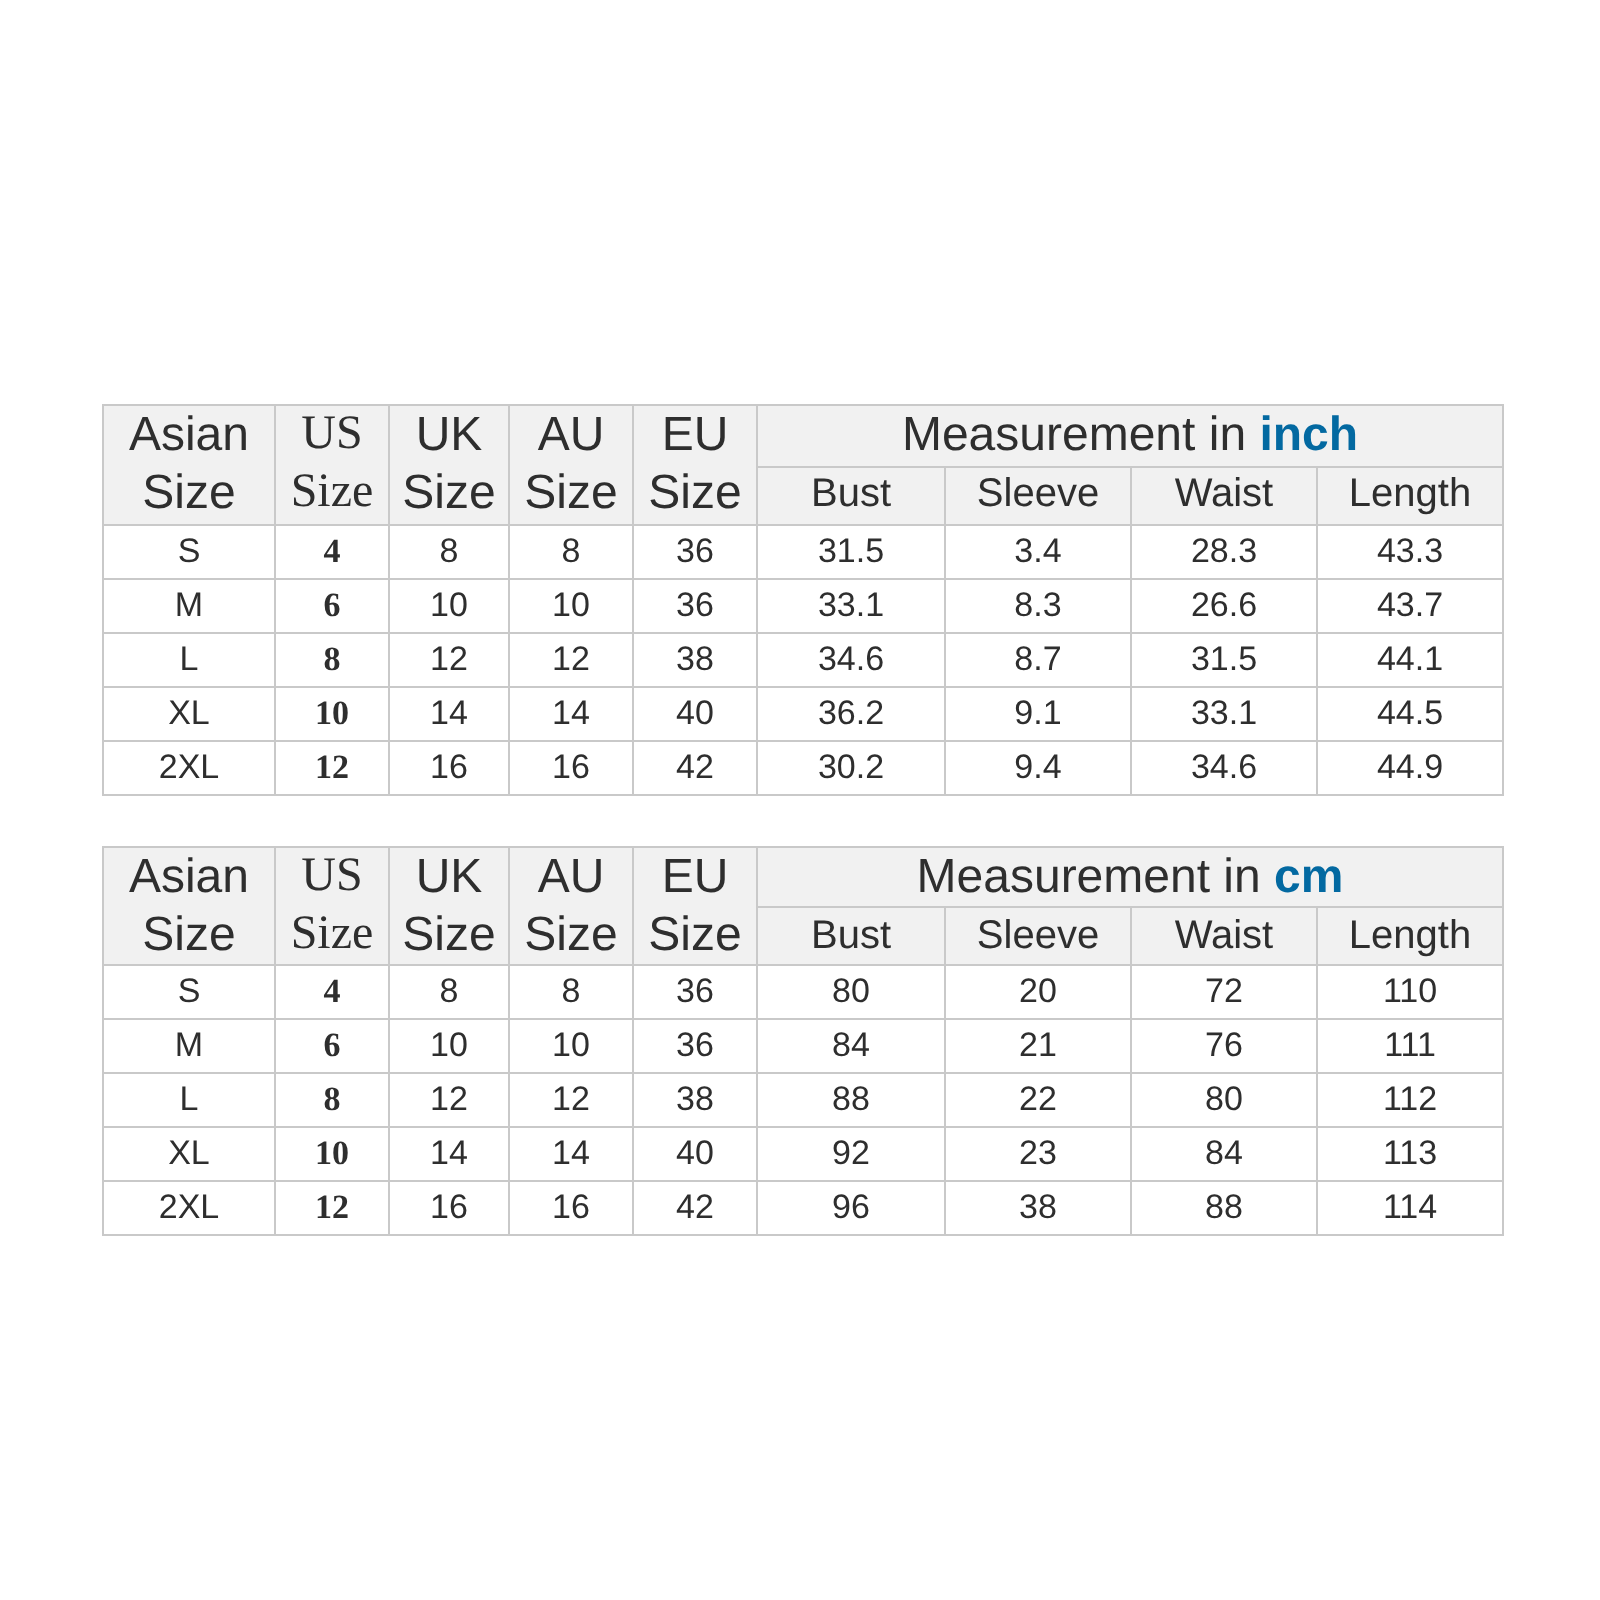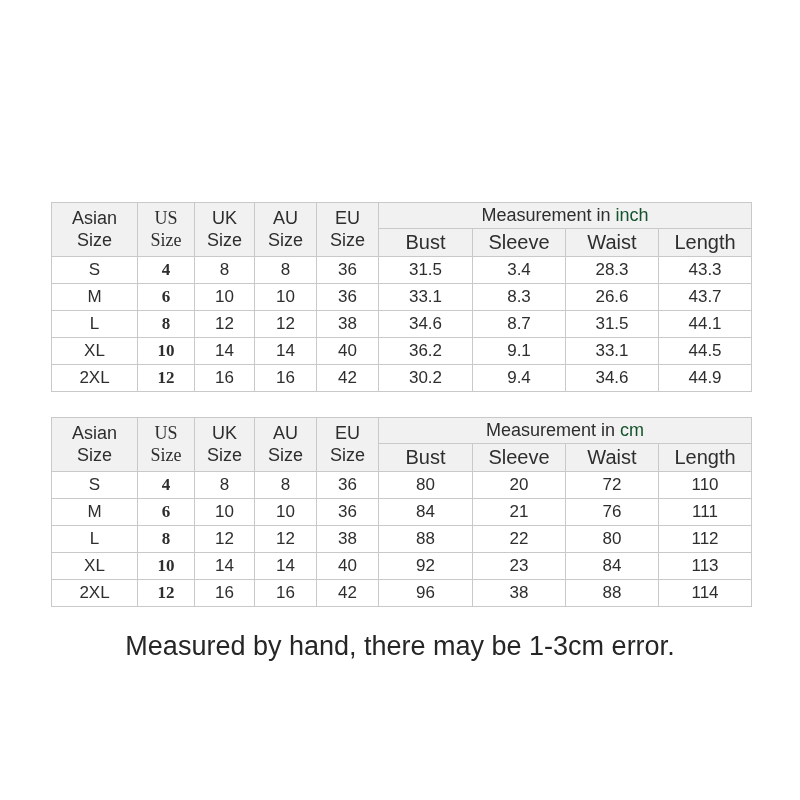--- a/index.html
+++ b/index.html
@@ -40,7 +40,7 @@
   }
   .size-table thead tr.head-top th {
     height: 25px;
-    font-size: 18px;
+    font-size: 24px;
     line-height: 1.22;
   }
   .size-table thead th.measure-title {

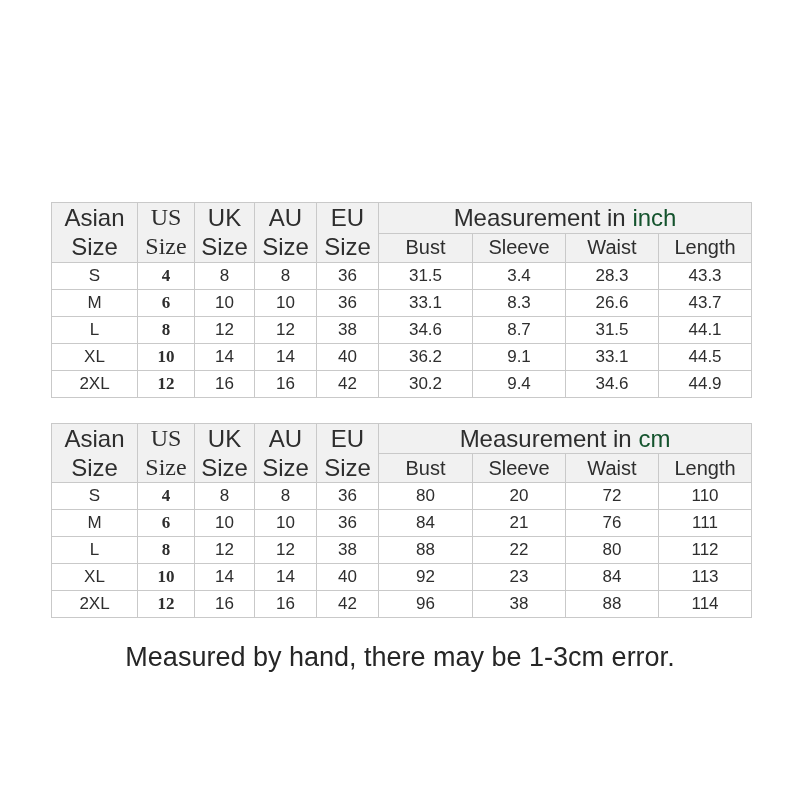--- a/index.html
+++ b/index.html
@@ -58,8 +58,8 @@
   }
   .bold { font-weight: bold; font-family: Liberation Serif, serif; }
   .unit {
-    color: #14532d;
-    font-weight: normal;
+    color: #0369a1;
+    font-weight: bold;
   }
   
   col.c-asian  { width: 86px; }

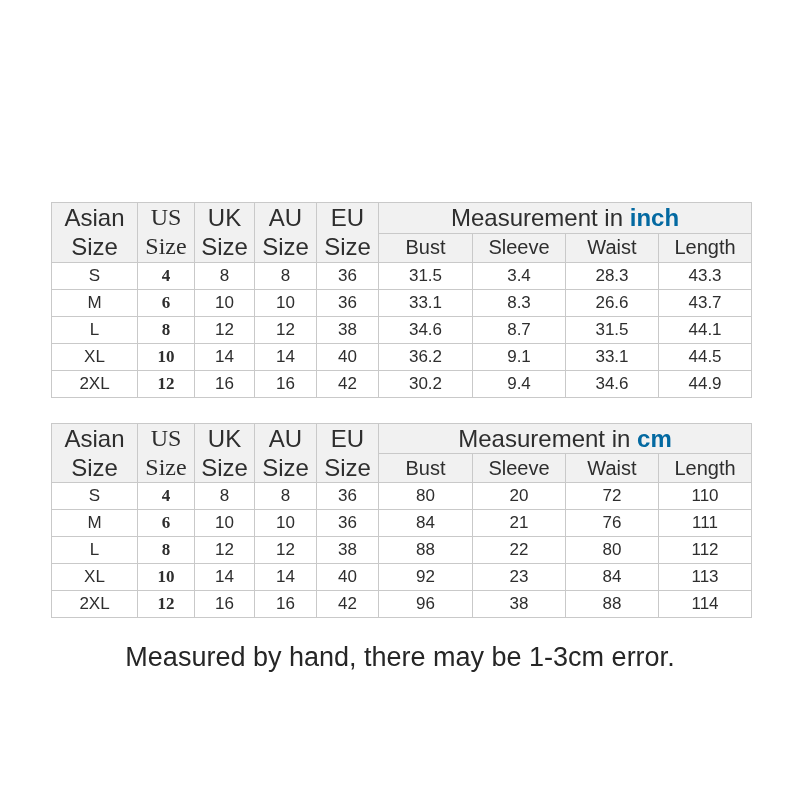--- a/index.html
+++ b/index.html
@@ -265,7 +265,6 @@
     </tbody>
   </table>
 
-  <p class="footer-note">Measured by hand, there may be 1-3cm error.</p>
 
 </div>
 

